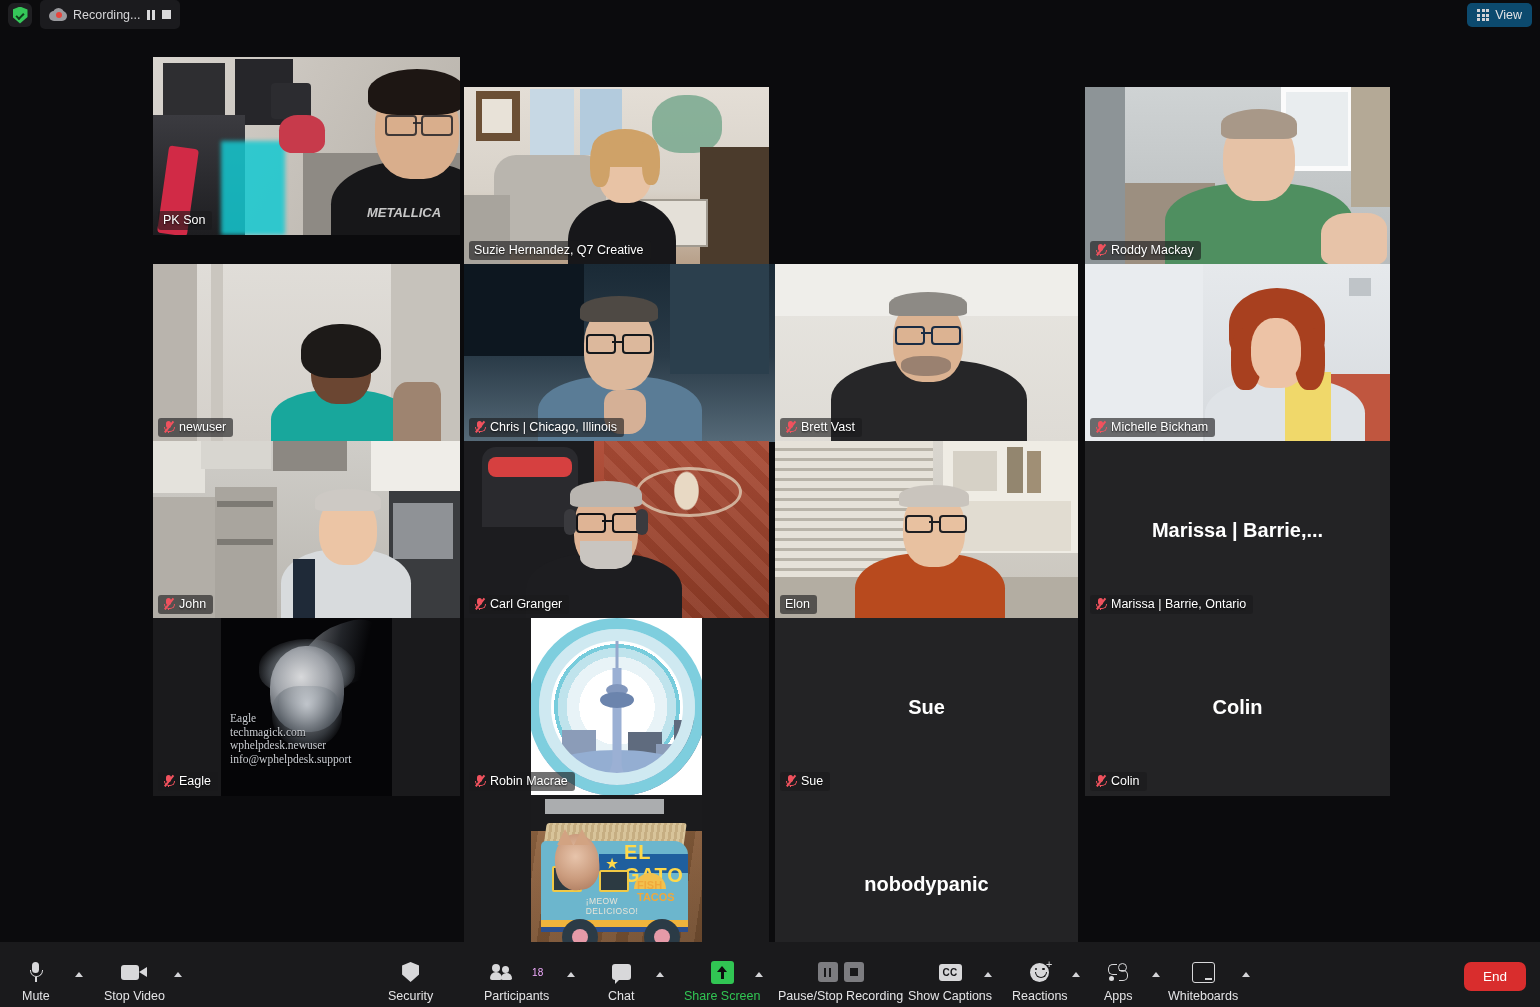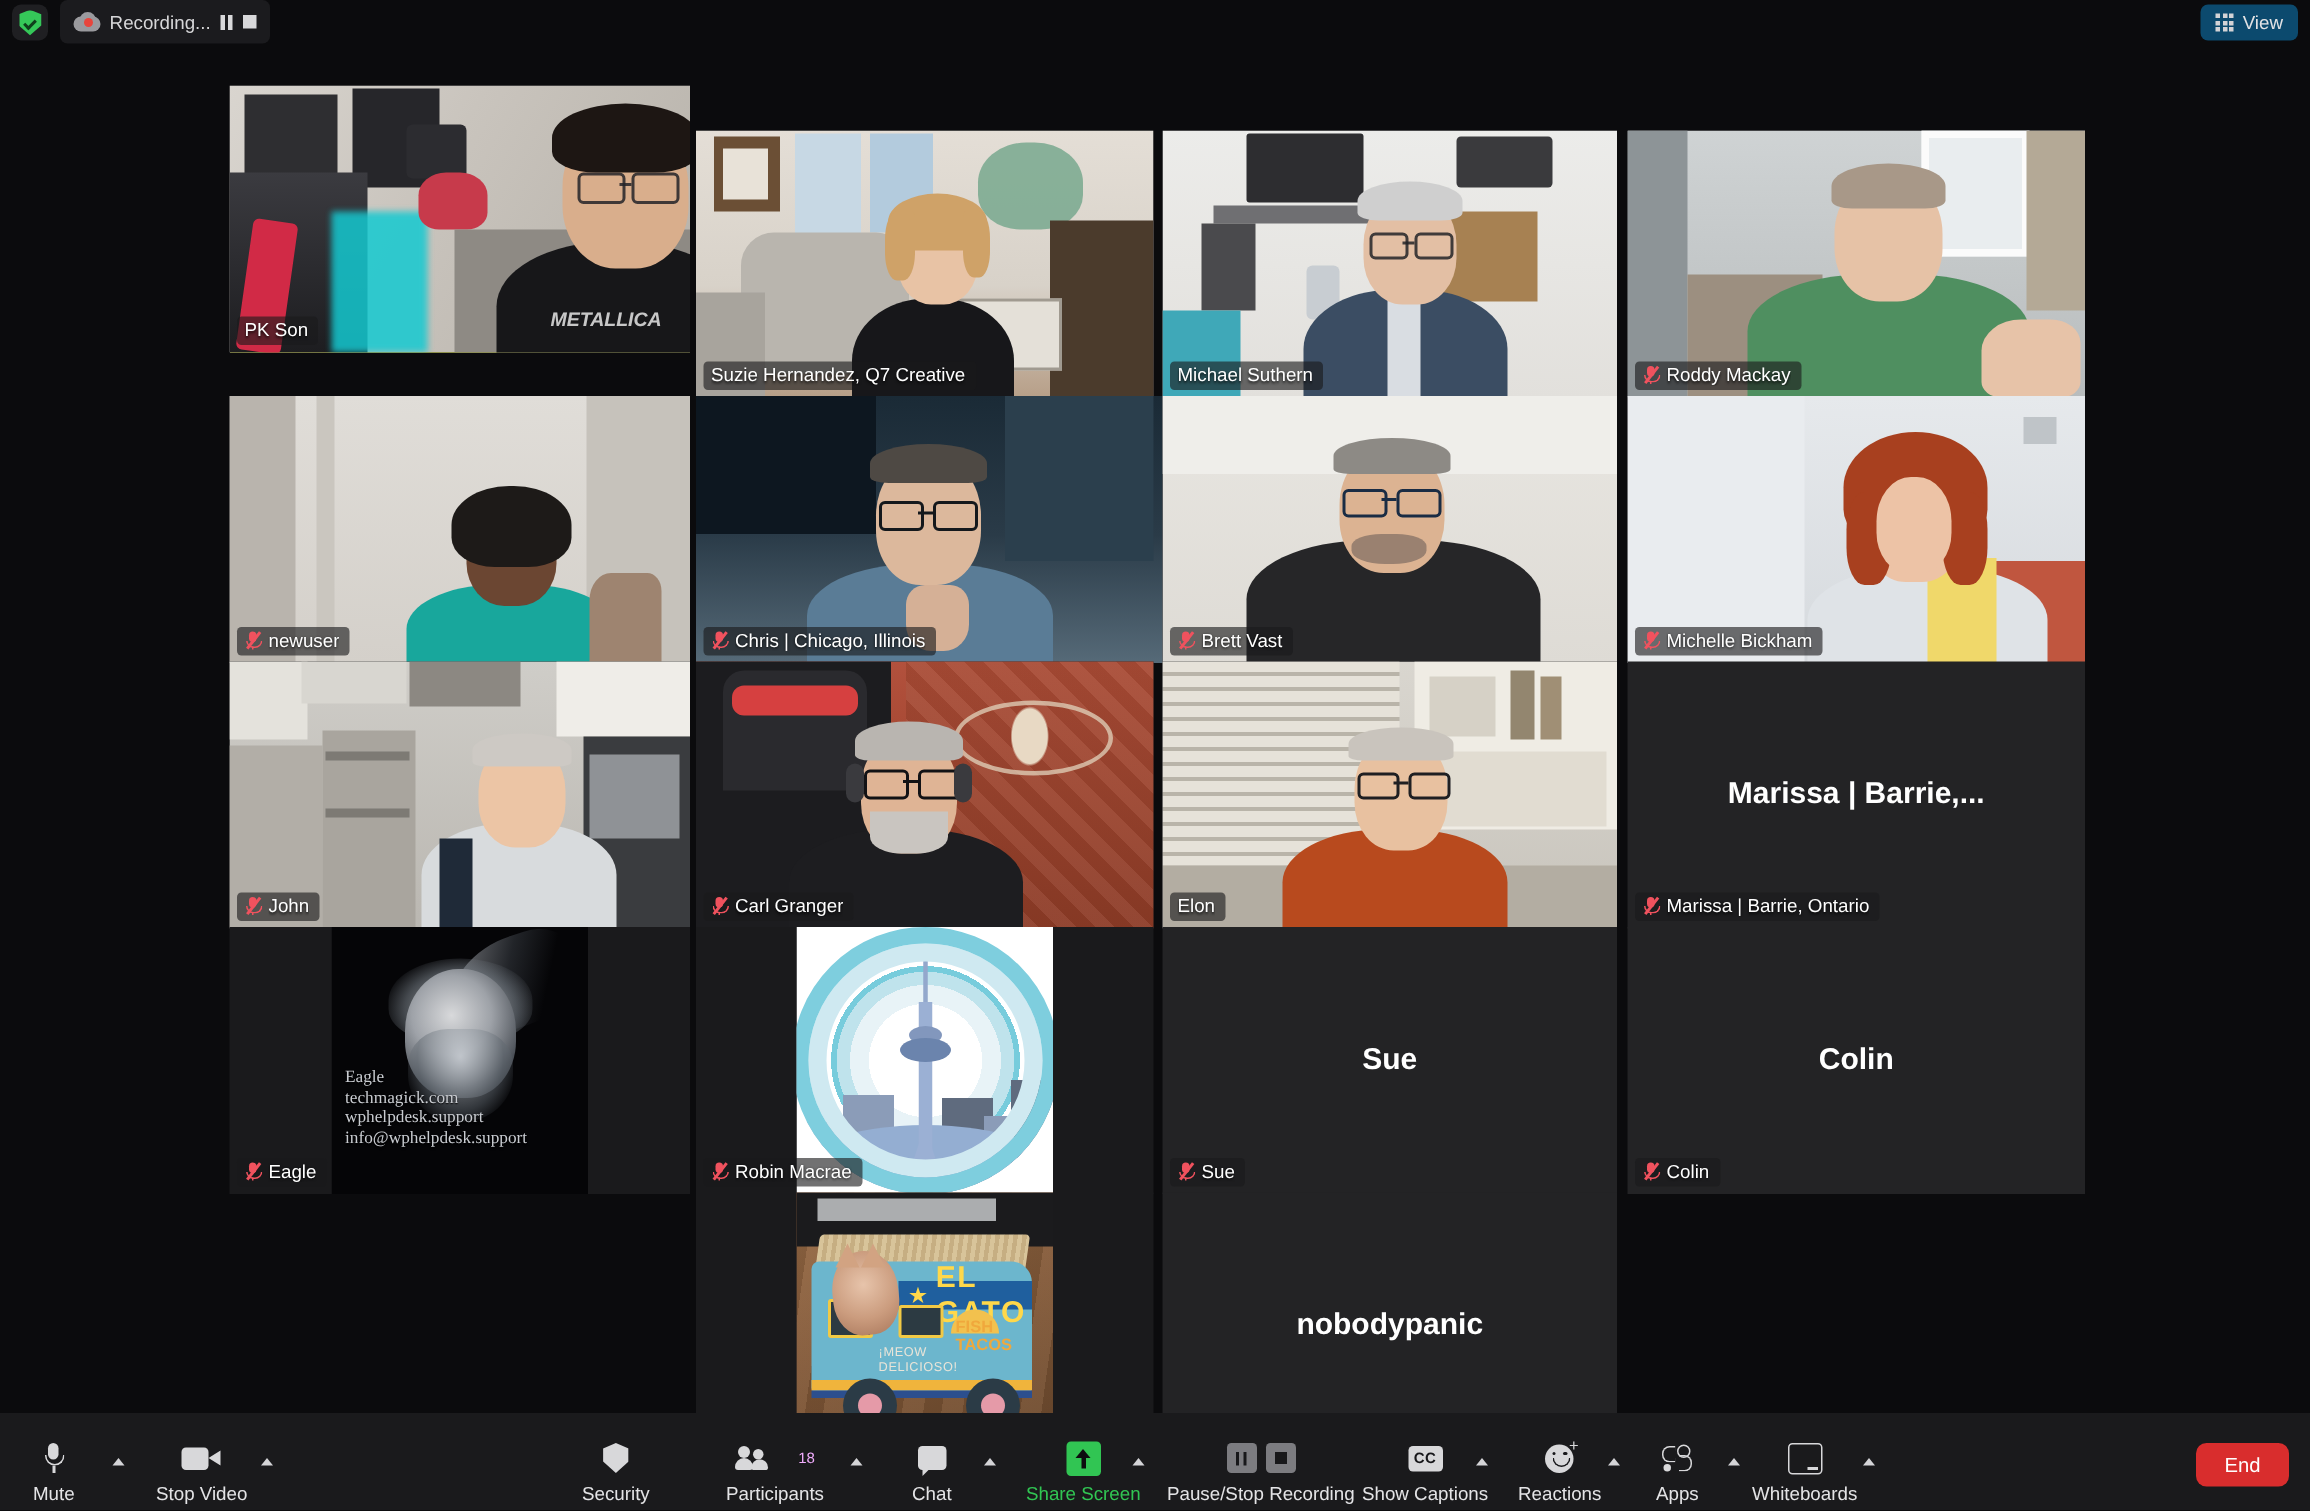--- a/index.html
+++ b/index.html
@@ -382,28 +382,6 @@
     </div>
   </div>
 
-  <div class="tile" style="left:775px;top:57px;width:303px;height:178px;">
-    <div class="video">
-      <div class="scene" style="background:linear-gradient(180deg,#ececea 0%,#e2e0dc 100%);"></div>
-      <div style="position:absolute;left:56px;top:2px;width:78px;height:46px;background:#2d2d30;border-radius:2px;"></div>
-      <div style="position:absolute;left:196px;top:4px;width:64px;height:34px;background:#3a3a3d;border-radius:3px;"></div>
-      <div style="position:absolute;left:34px;top:50px;width:108px;height:12px;background:#6f6f72;"></div>
-      <div style="position:absolute;left:26px;top:62px;width:36px;height:58px;background:#4a4a4d;"></div>
-      <div style="position:absolute;left:170px;top:54px;width:80px;height:60px;background:#a78152;"></div>
-      <div style="position:absolute;left:0;top:120px;width:52px;height:58px;background:#3fa8b8;"></div>
-      <div style="position:absolute;left:96px;top:90px;width:22px;height:36px;background:#c8cdd2;border-radius:4px;"></div>
-      <div class="torso" style="left:94px;top:106px;width:136px;height:90px;background:#3b4d63;border-radius:44% 44% 0 0;"></div>
-      <div style="position:absolute;left:150px;top:110px;width:22px;height:68px;background:#d9dde2;"></div>
-      <div class="head" style="left:134px;top:42px;width:62px;height:74px;background:#e3bfa4;"></div>
-      <div class="hair" style="left:130px;top:34px;width:70px;height:26px;background:#cfcfcf;border-radius:50% 50% 20% 20%;"></div>
-      <div class="glass" style="left:138px;top:68px;width:22px;height:14px;"></div>
-      <div class="glass" style="left:168px;top:68px;width:22px;height:14px;"></div>
-      <div class="glassbridge" style="left:160px;top:74px;width:8px;"></div>
-    </div>
-    <div class="namebadge">
-      <span class="nm">Michael Suthern</span>
-    </div>
-  </div>
 
   <div class="tile" style="left:1085px;top:57px;width:305px;height:178px;">
     <div class="video">

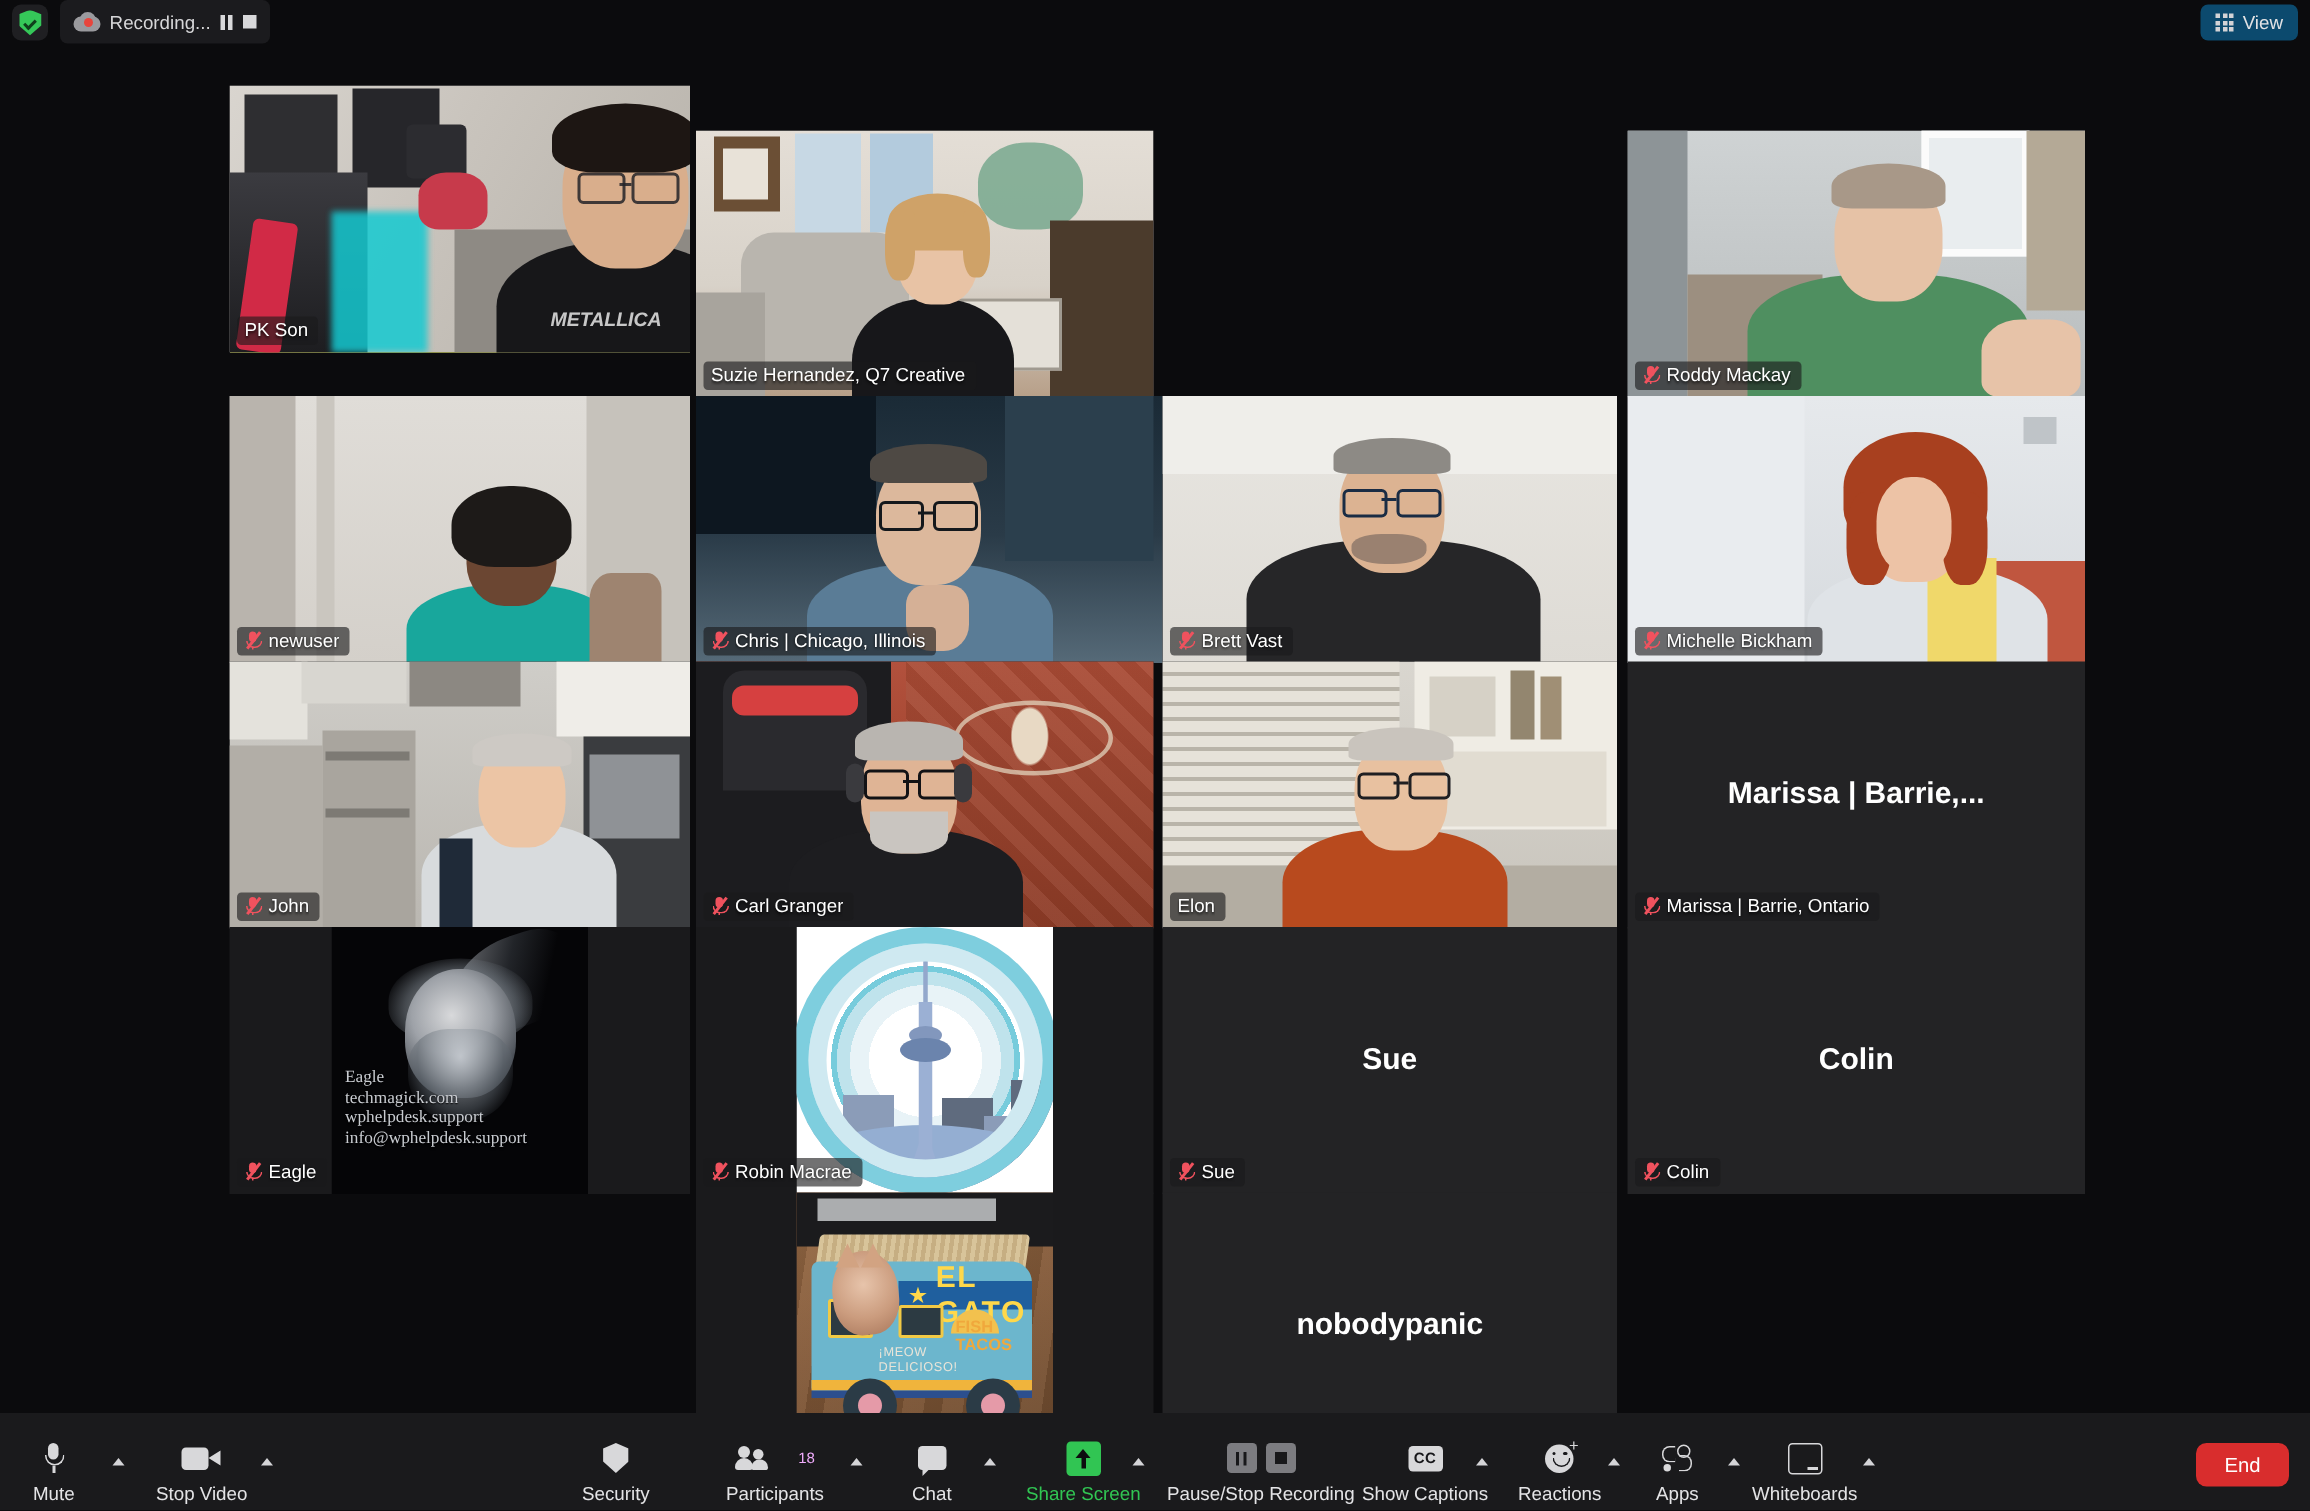--- a/index.html
+++ b/index.html
@@ -609,7 +609,7 @@
         <div class="eagle-txt">
           <div>Eagle</div>
           <div>techmagick.com</div>
-          <div>wphelpdesk.support</div>
+          <div>wphelpdesk.newuser</div>
           <div>info@wphelpdesk.support</div>
         </div>
       </div>

